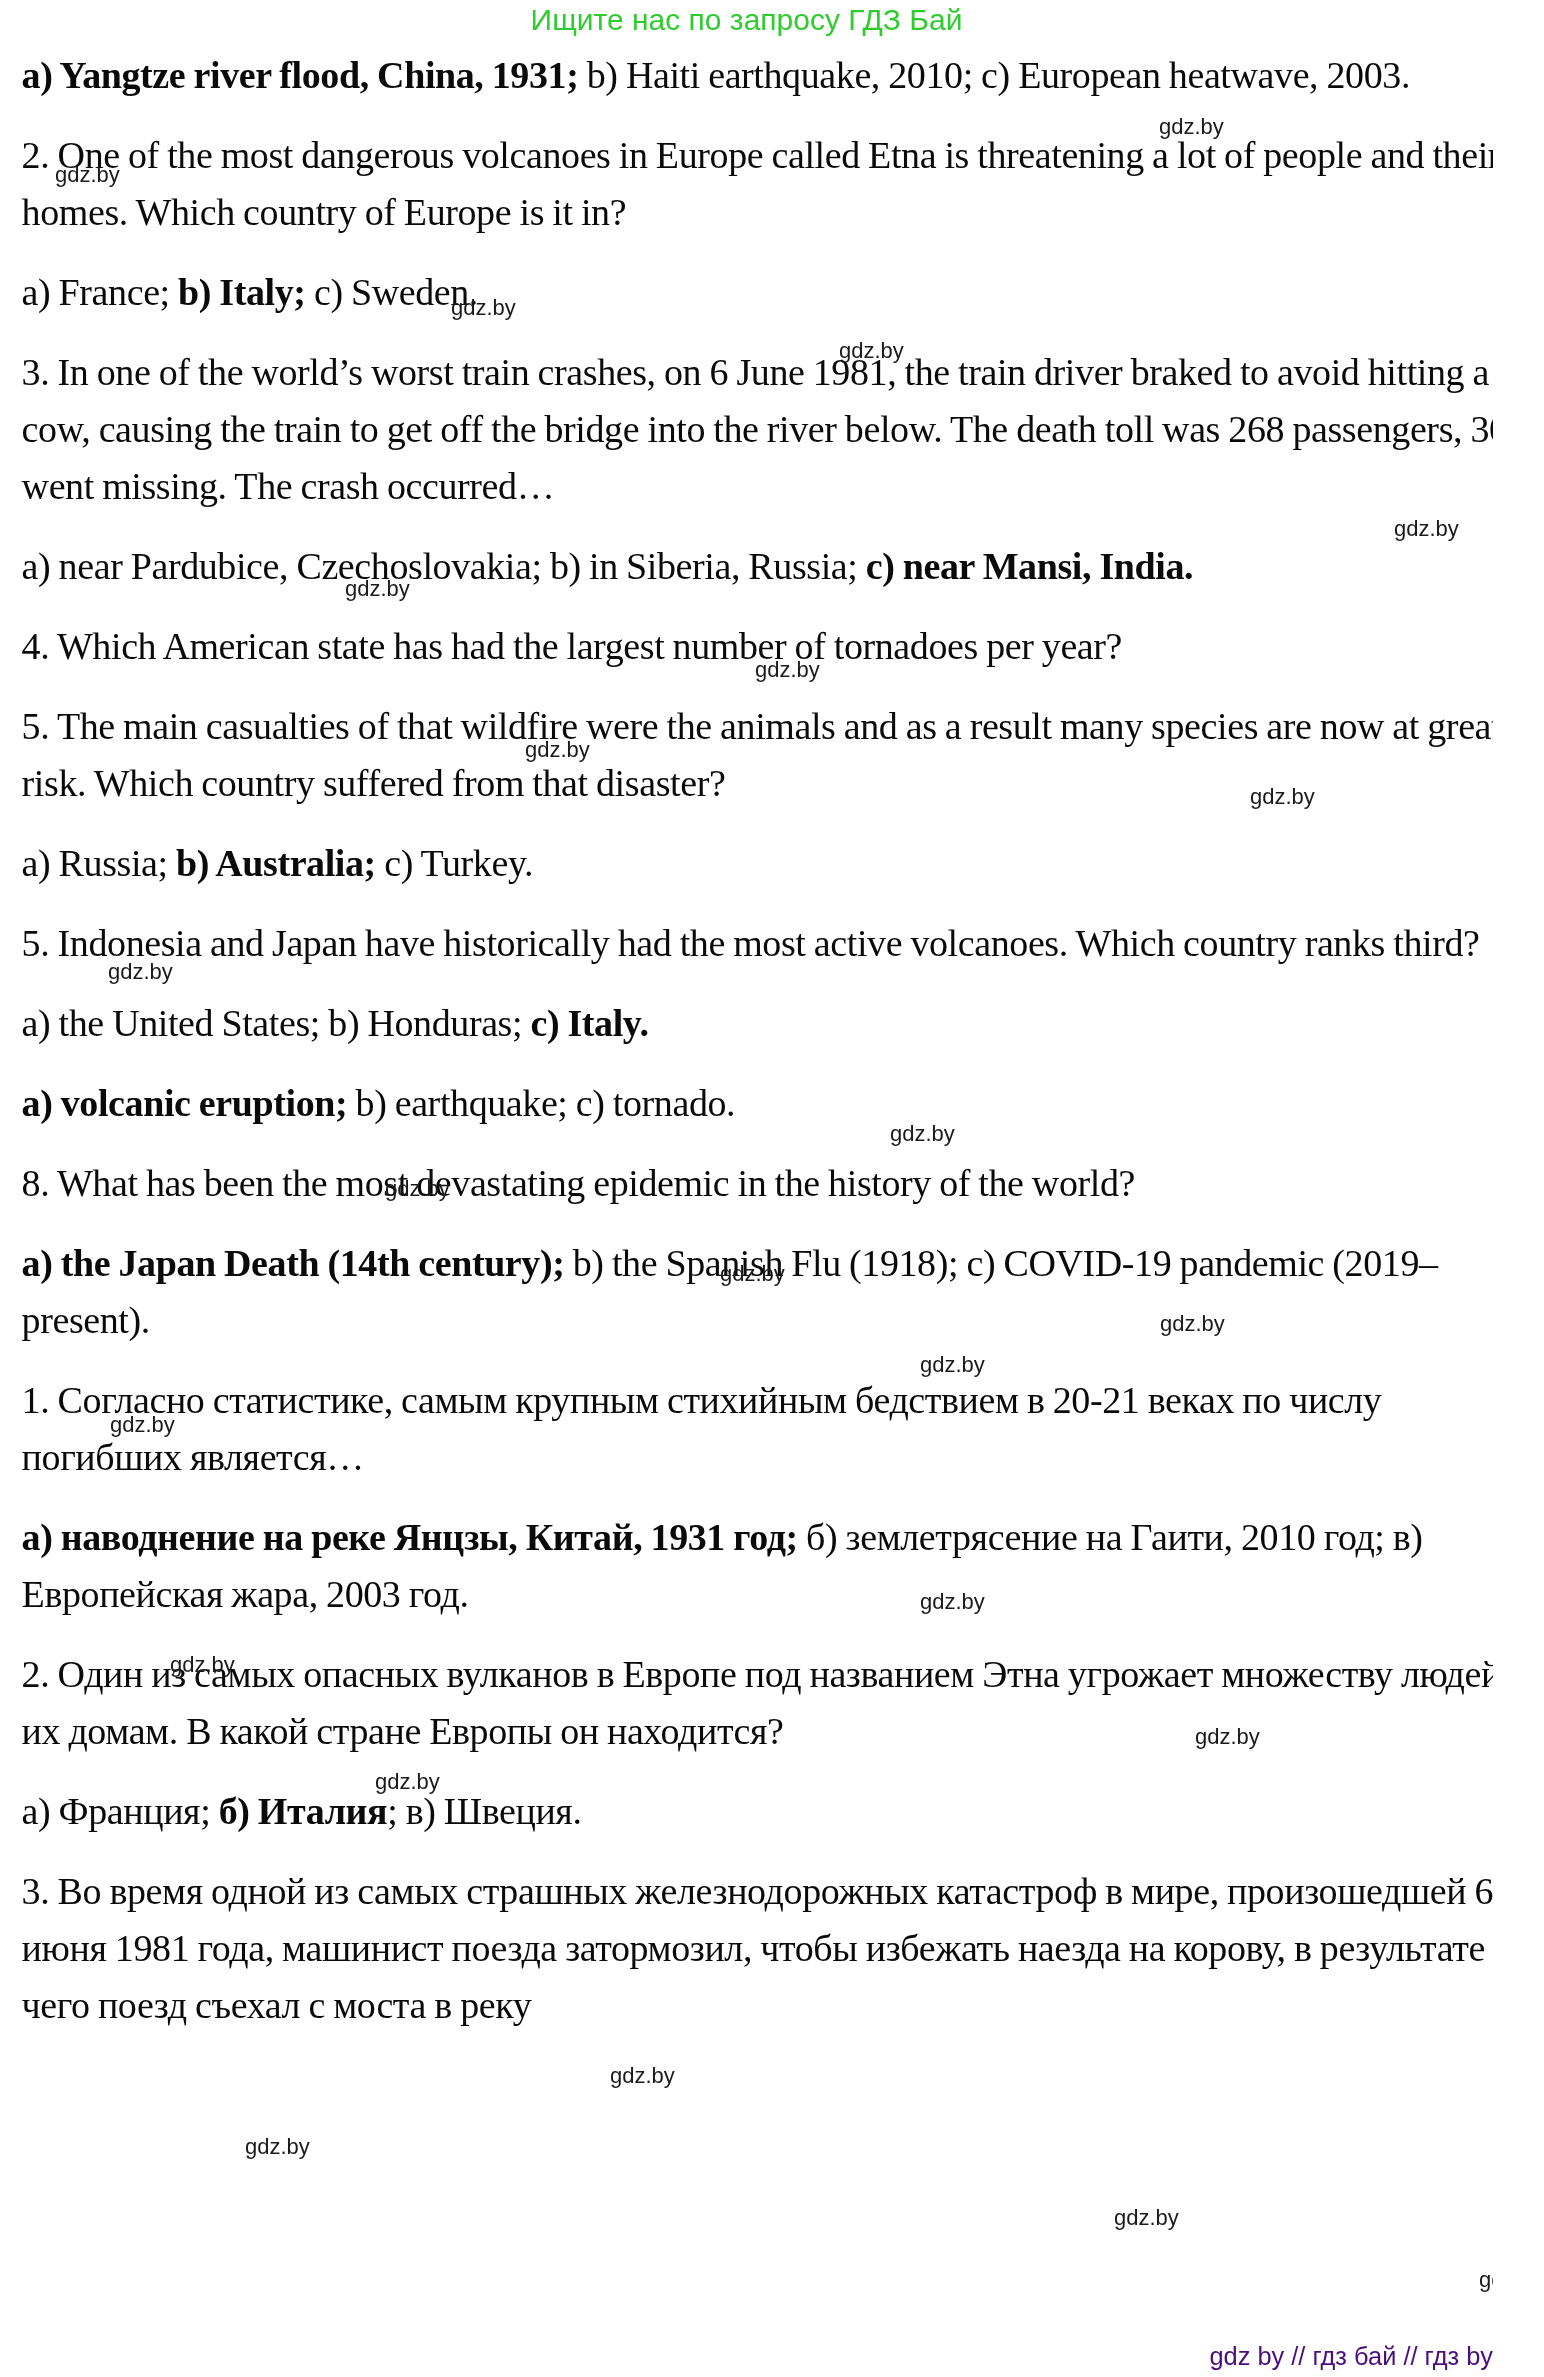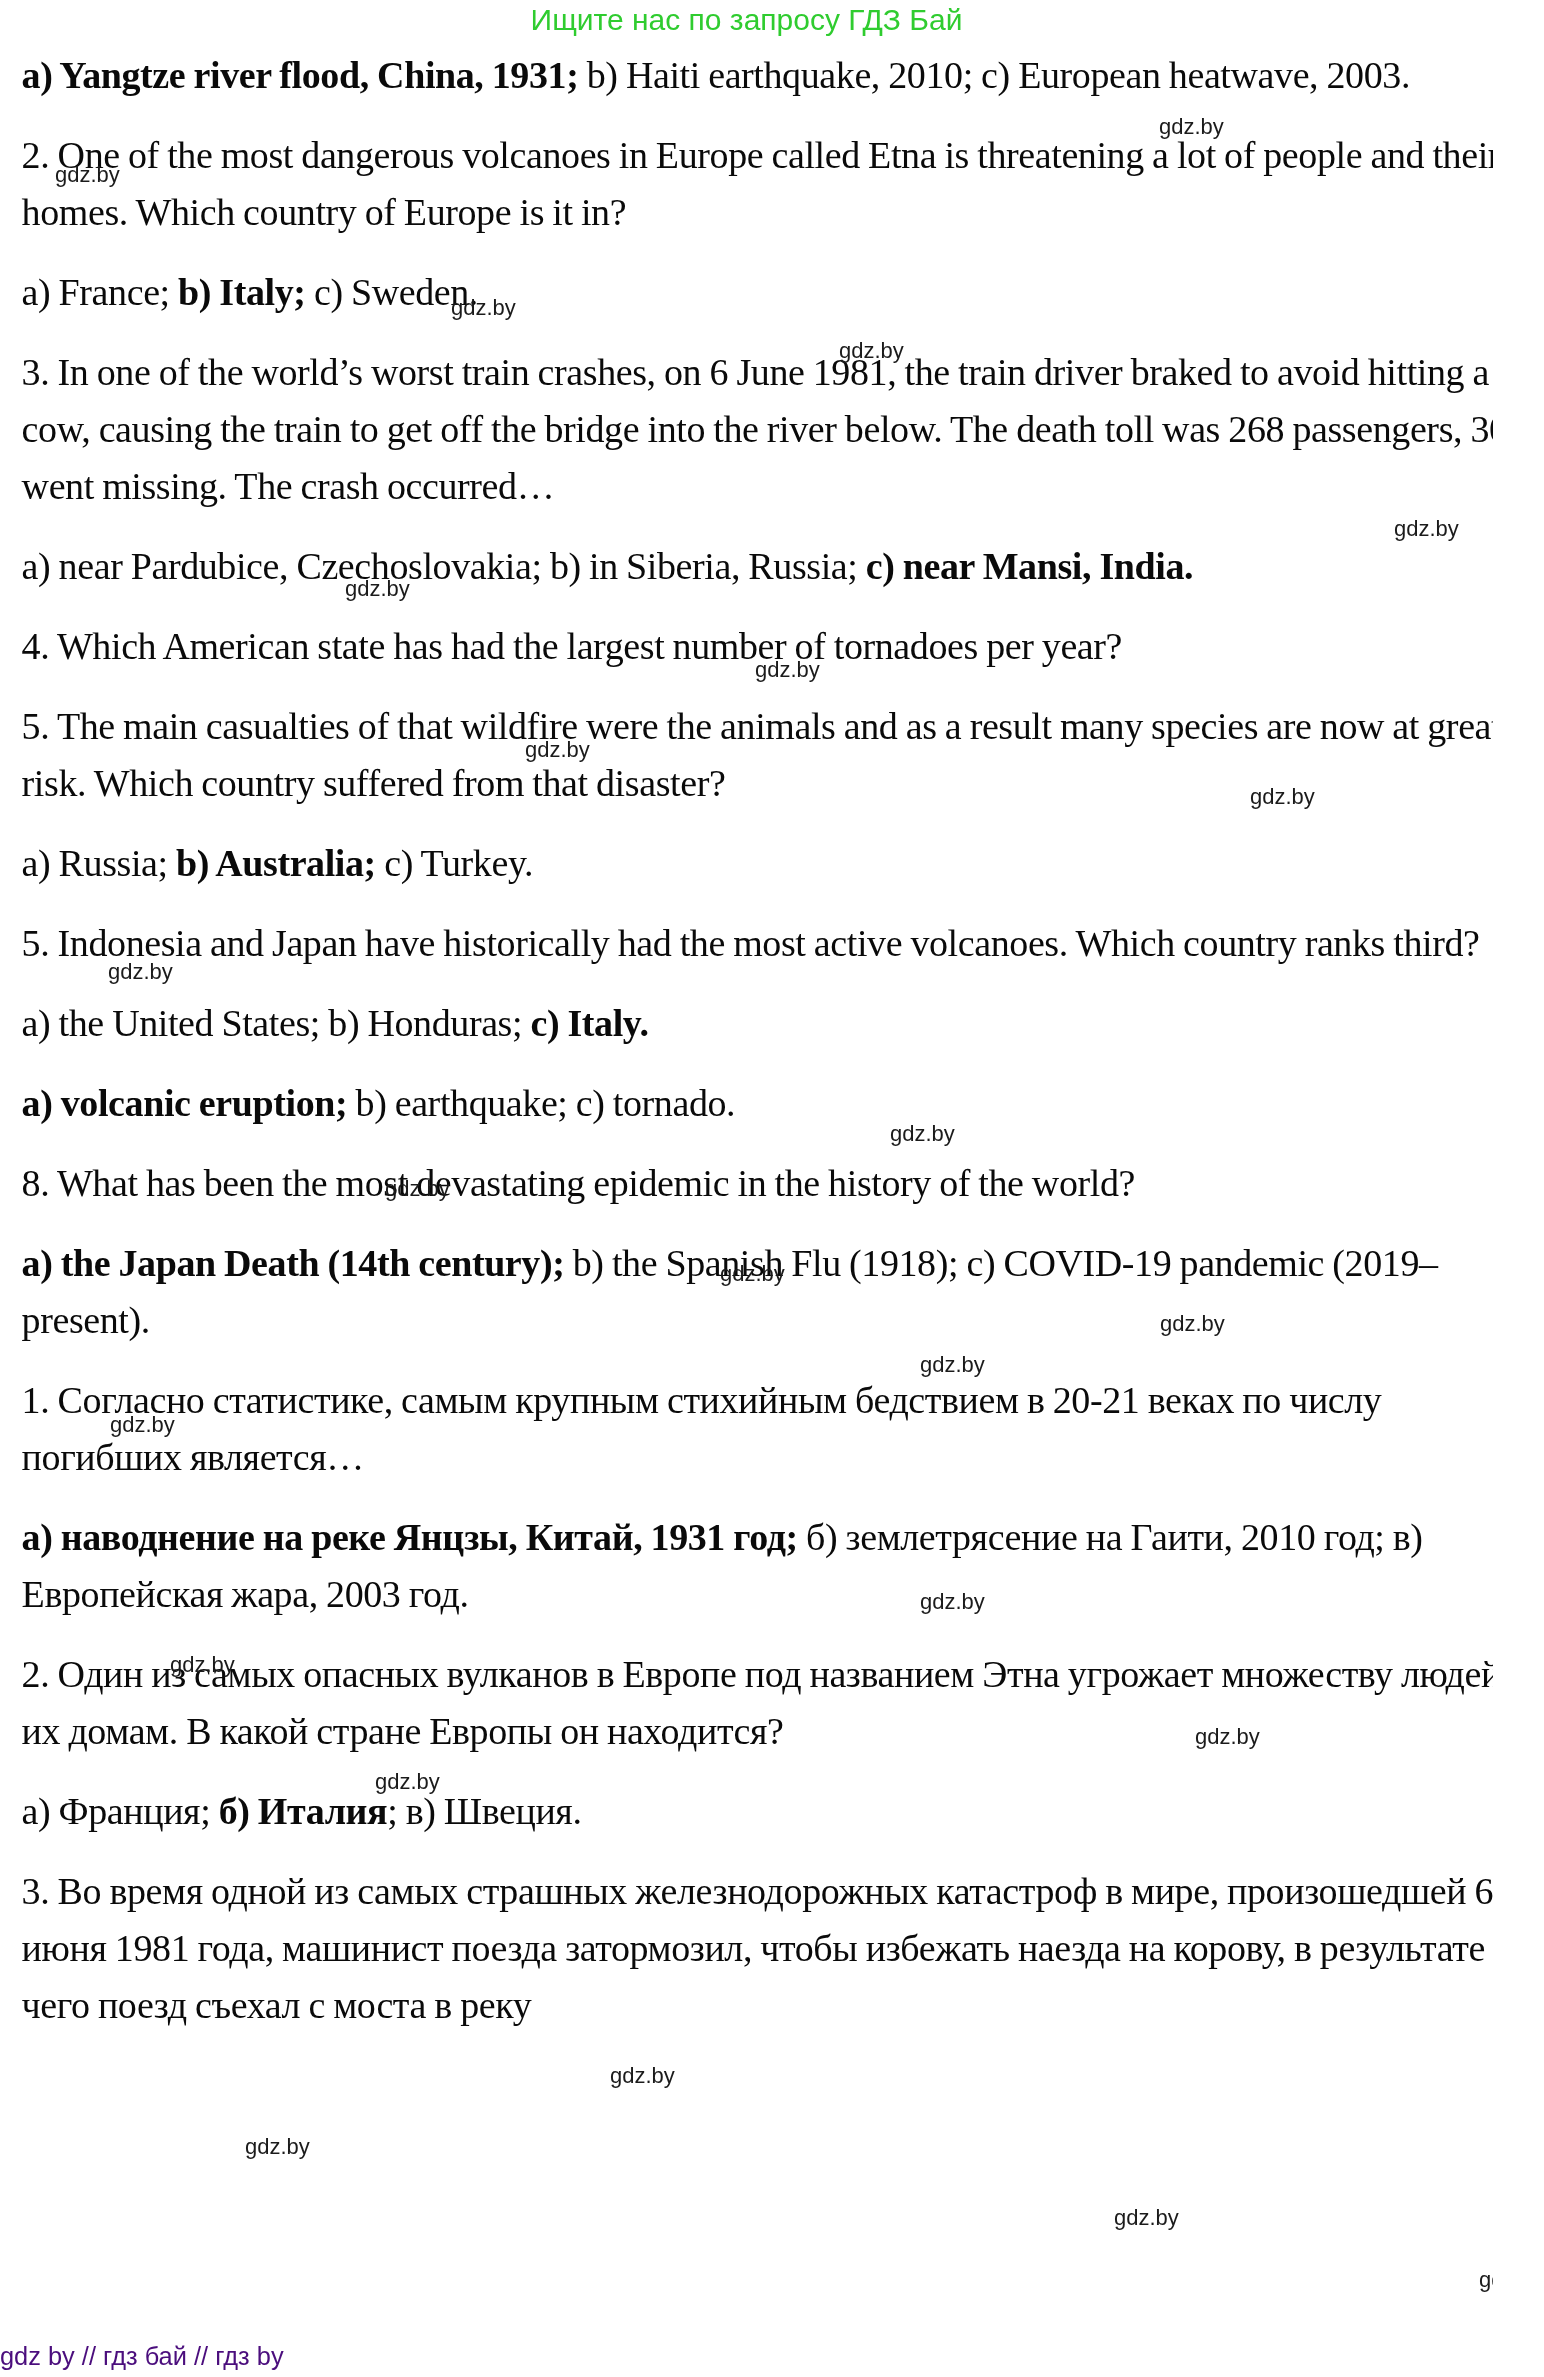--- a/index.html
+++ b/index.html
@@ -48,7 +48,7 @@
     position:absolute;
     top:2342px; left:0;
     width:100%;
-    text-align:left;
+    text-align:right;
     font-family:"Liberation Sans", sans-serif;
     font-size:25.4px;
     line-height:28px;

